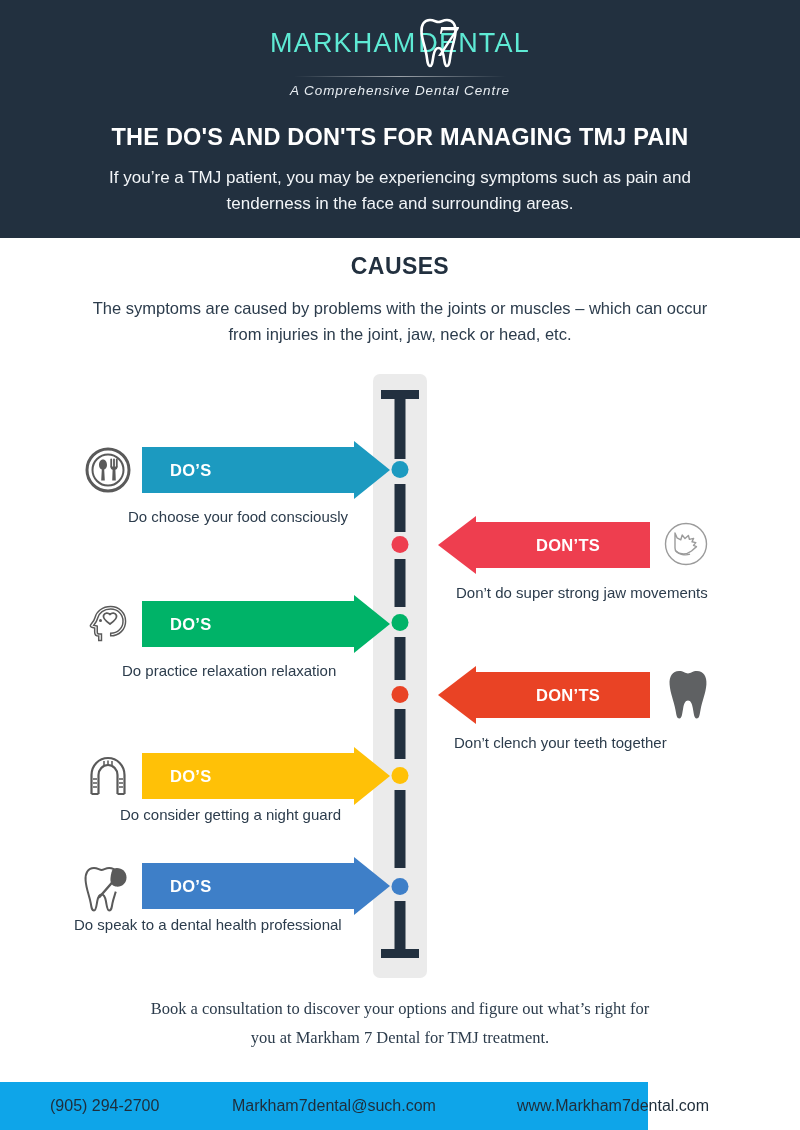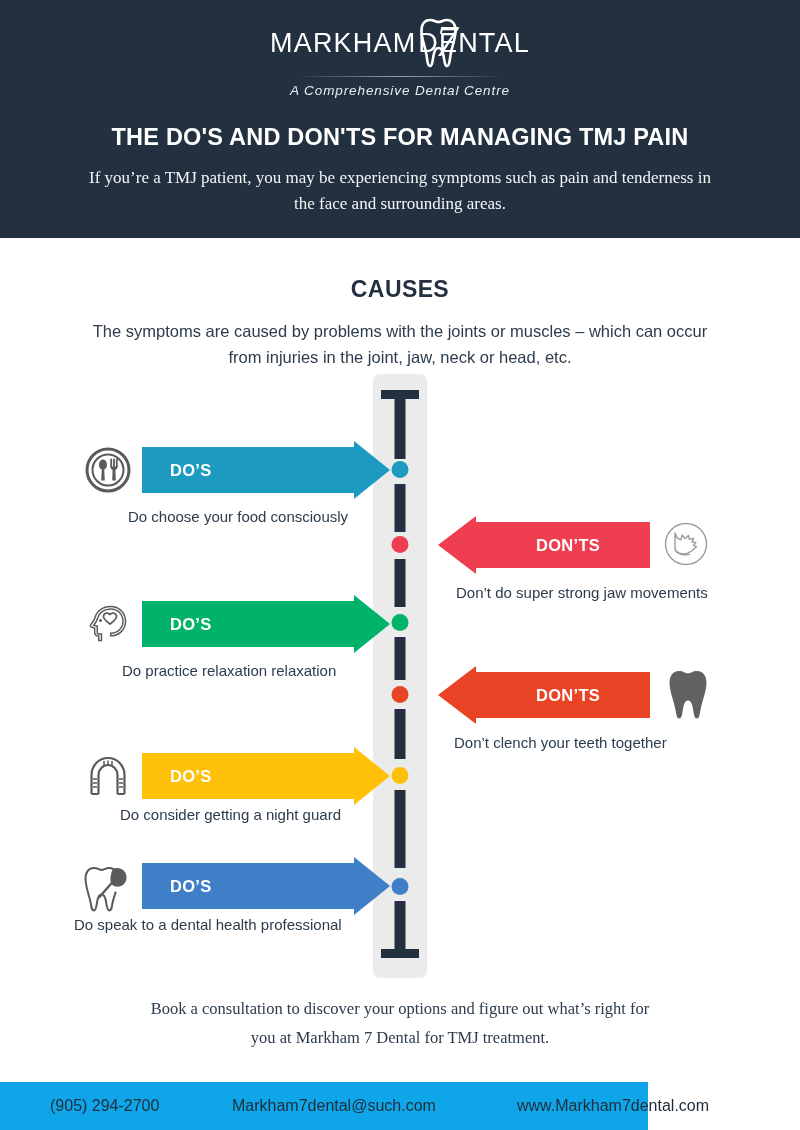--- a/index.html
+++ b/index.html
@@ -26,7 +26,7 @@
     display: flex; align-items: center; justify-content: center;
   }
   .logo-word {
-    color: #ffffff; font-size: 27px; letter-spacing: 1.2px;
+    color: #5eead4; font-size: 27px; letter-spacing: 1.2px;
     font-family: "Liberation Sans", sans-serif; font-weight: 400;
     line-height: 1;
   }

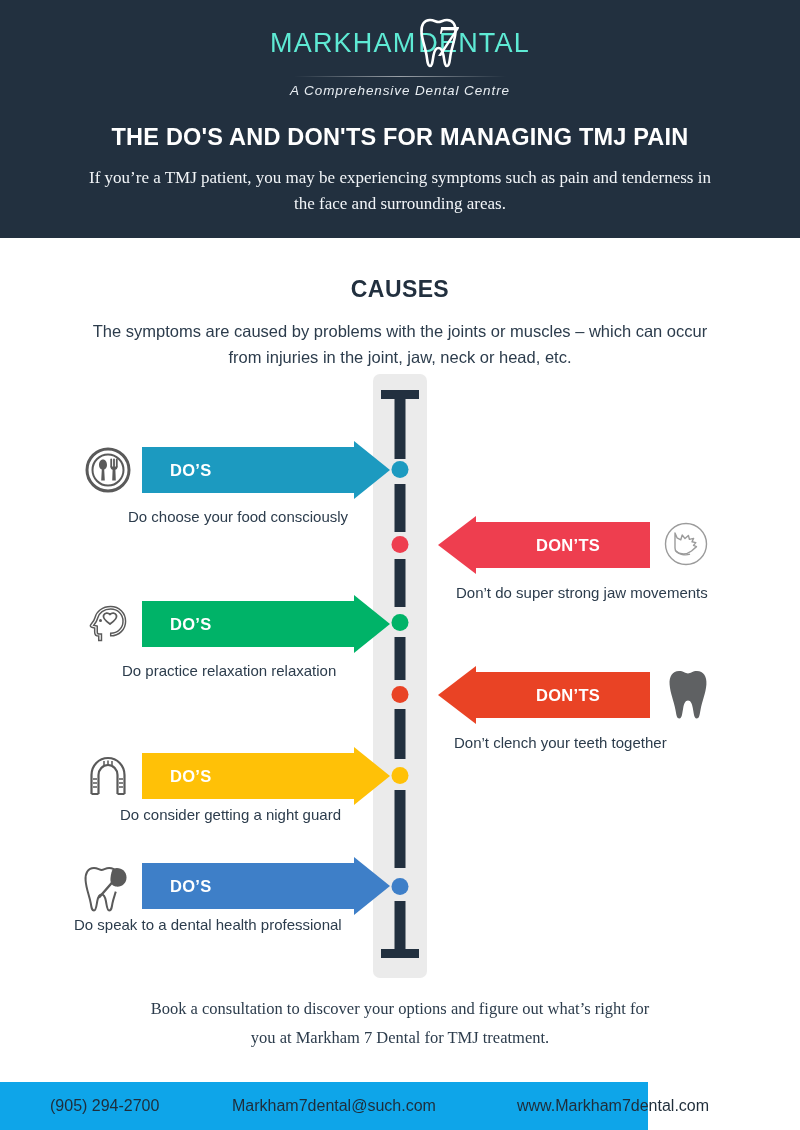--- a/index.html
+++ b/index.html
@@ -56,7 +56,7 @@
   }
   .hero-sub {
     margin-top: 14px; color: #f2f5f8; font-size: 17px;
-    text-align: center; line-height: 1.5; width: 640px; font-family: Liberation Serif, serif;
+    text-align: center; line-height: 1.5; width: 640px;
   }
 
   

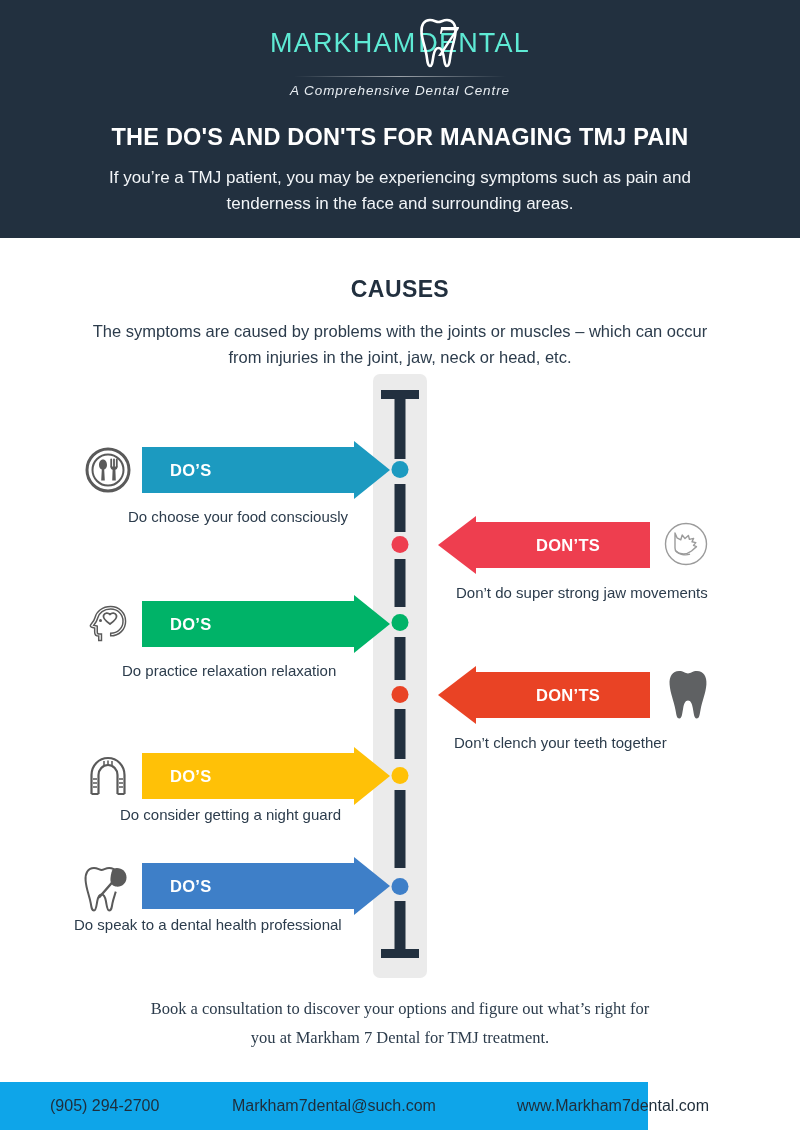--- a/index.html
+++ b/index.html
@@ -60,7 +60,7 @@
   }
 
   
-  .causes { position: absolute; left: 0; top: 254px; width: 800px; text-align: center; }
+  .causes { position: absolute; left: 0; top: 231px; width: 800px; text-align: center; }
   .causes-title {
     margin-top: 22px; color: #22303f; font-size: 23px; font-weight: 700;
     letter-spacing: 0.4px;

